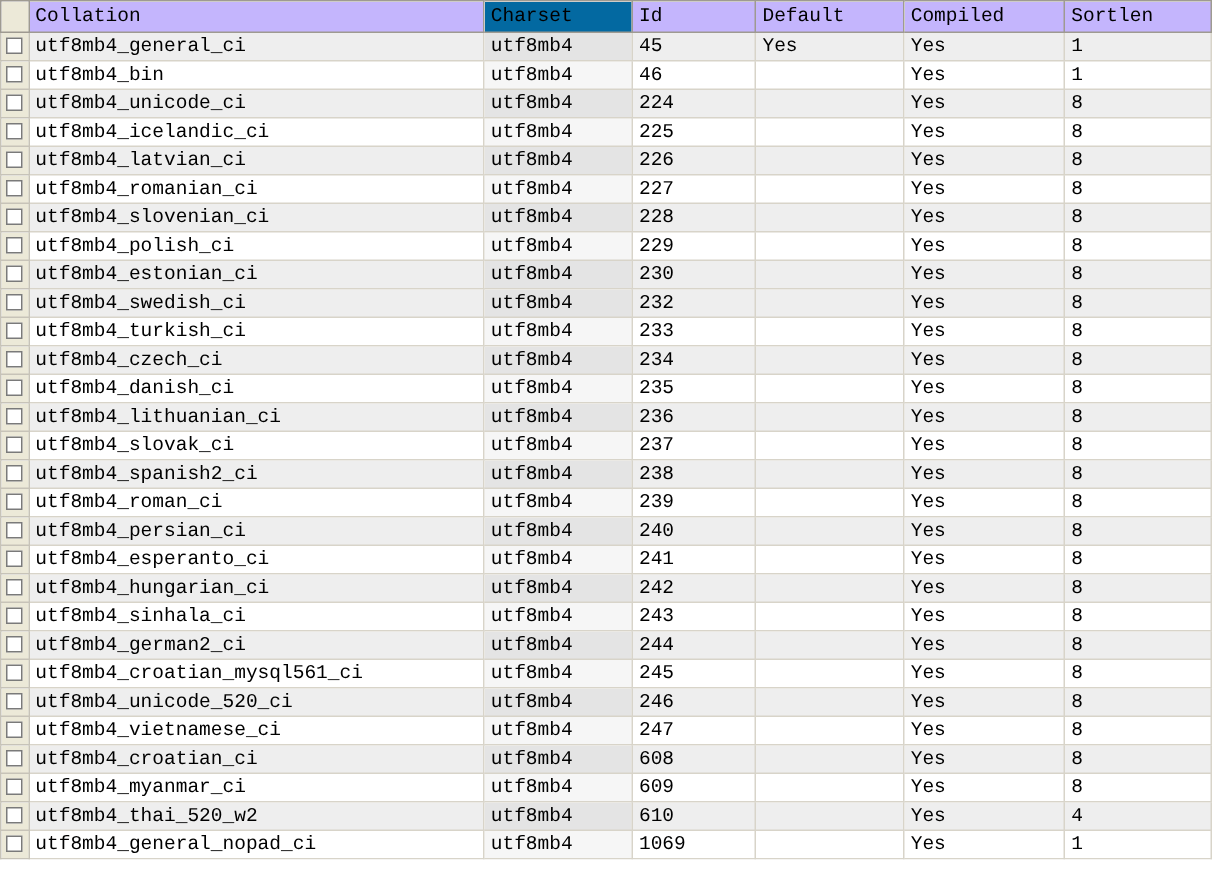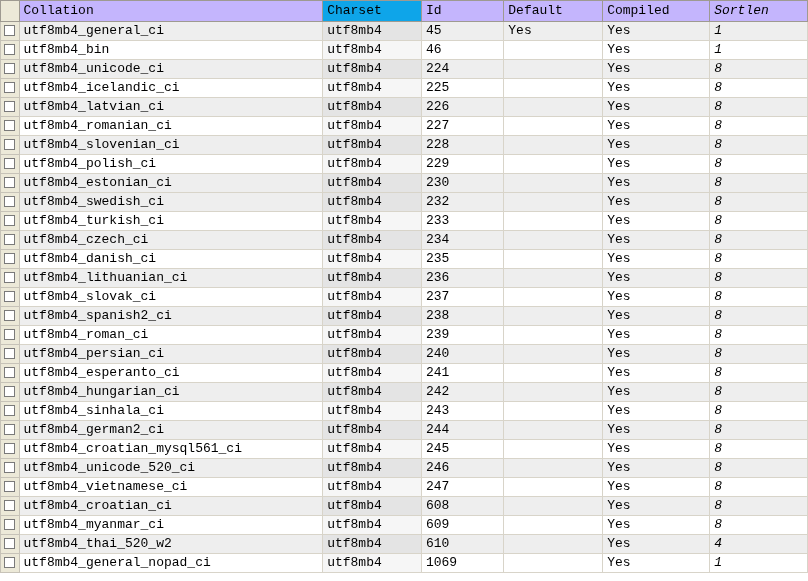--- a/index.html
+++ b/index.html
@@ -27,7 +27,7 @@
     white-space: nowrap;
   }
   .row.header .cell.sorted {
-    background: #0ea5e9;
+    background: #0369a1;
   }
   .cell {
     display: table-cell;

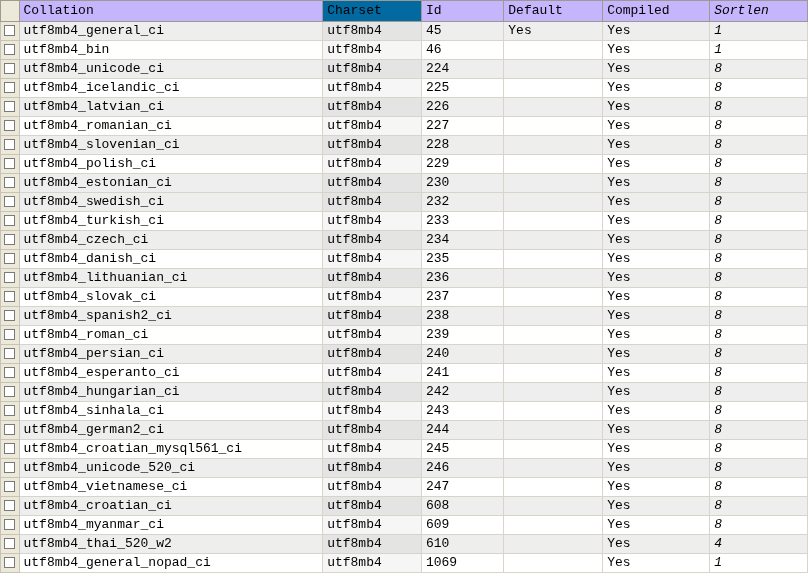--- a/index.html
+++ b/index.html
@@ -71,7 +71,7 @@
   .col-id        { width: 80px; margin-left: 38px; }
   .col-default   { width: 96px; }
   .col-compiled  { width: 104px; }
-  .col-sortlen   { width: 95px; font-style: italic; }
+  .col-sortlen   { width: 95px; }
 </style>
 </head>
 <body>

